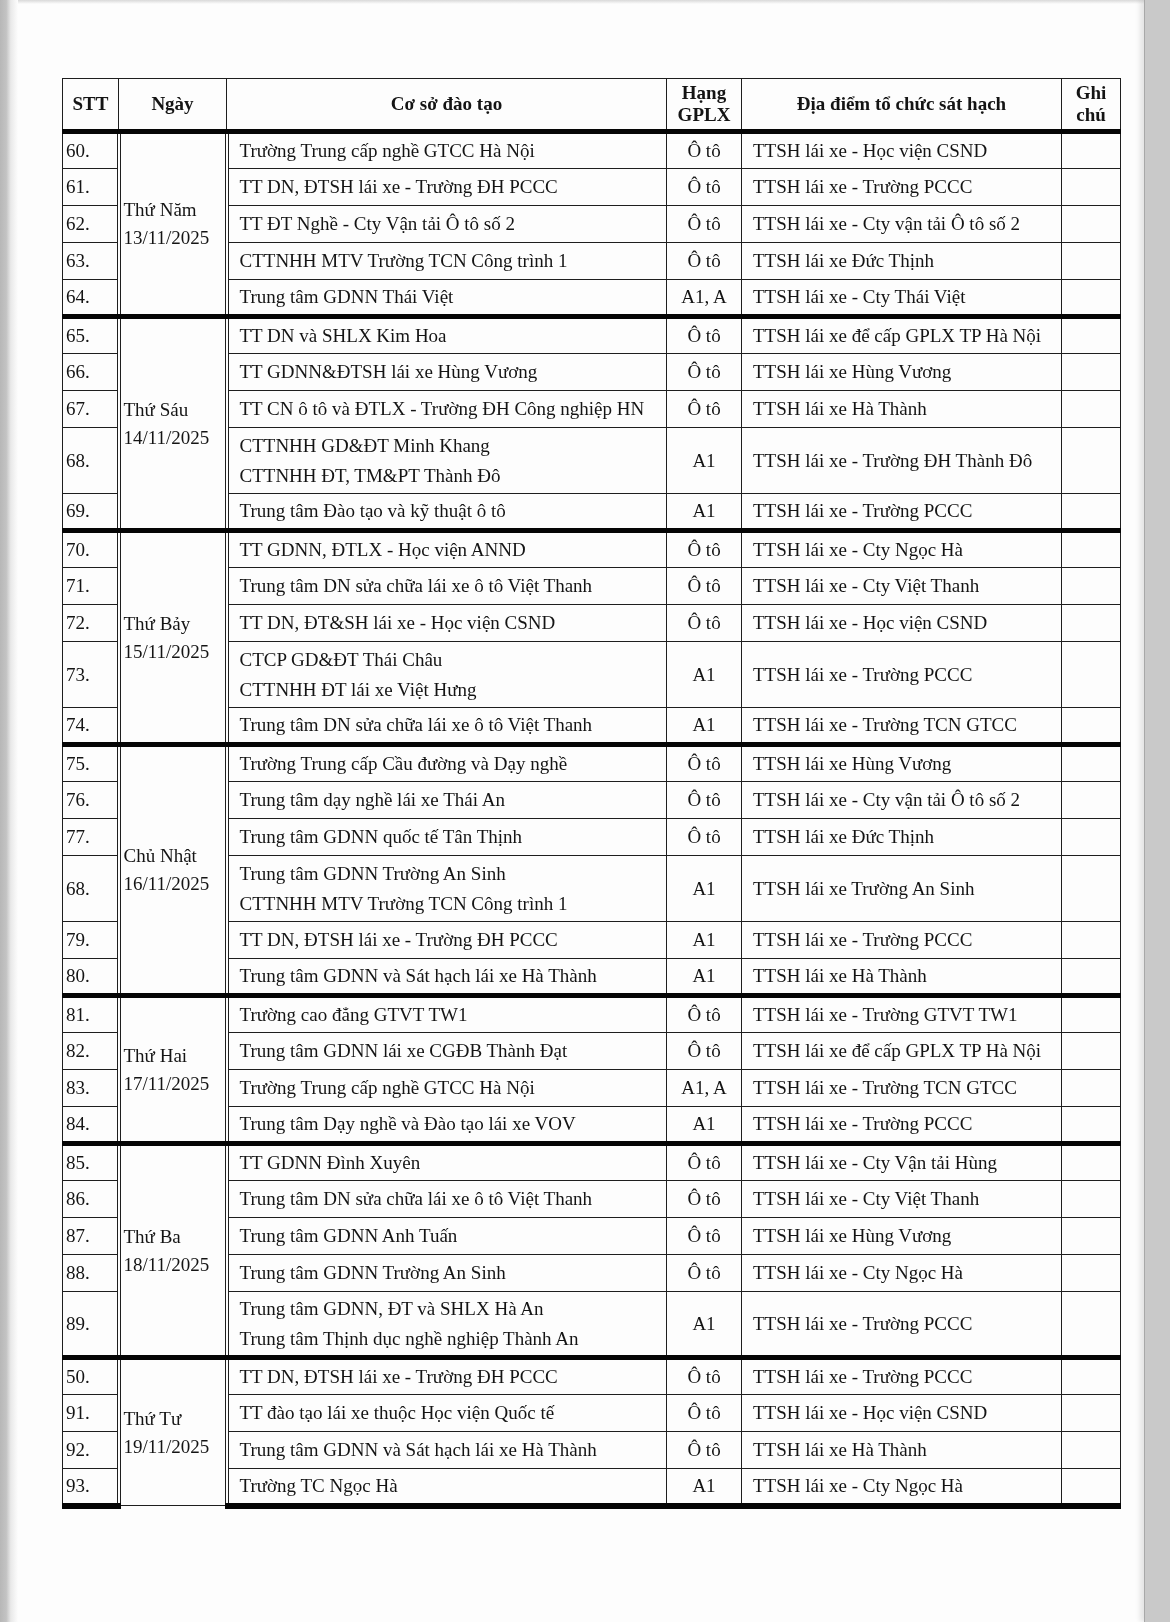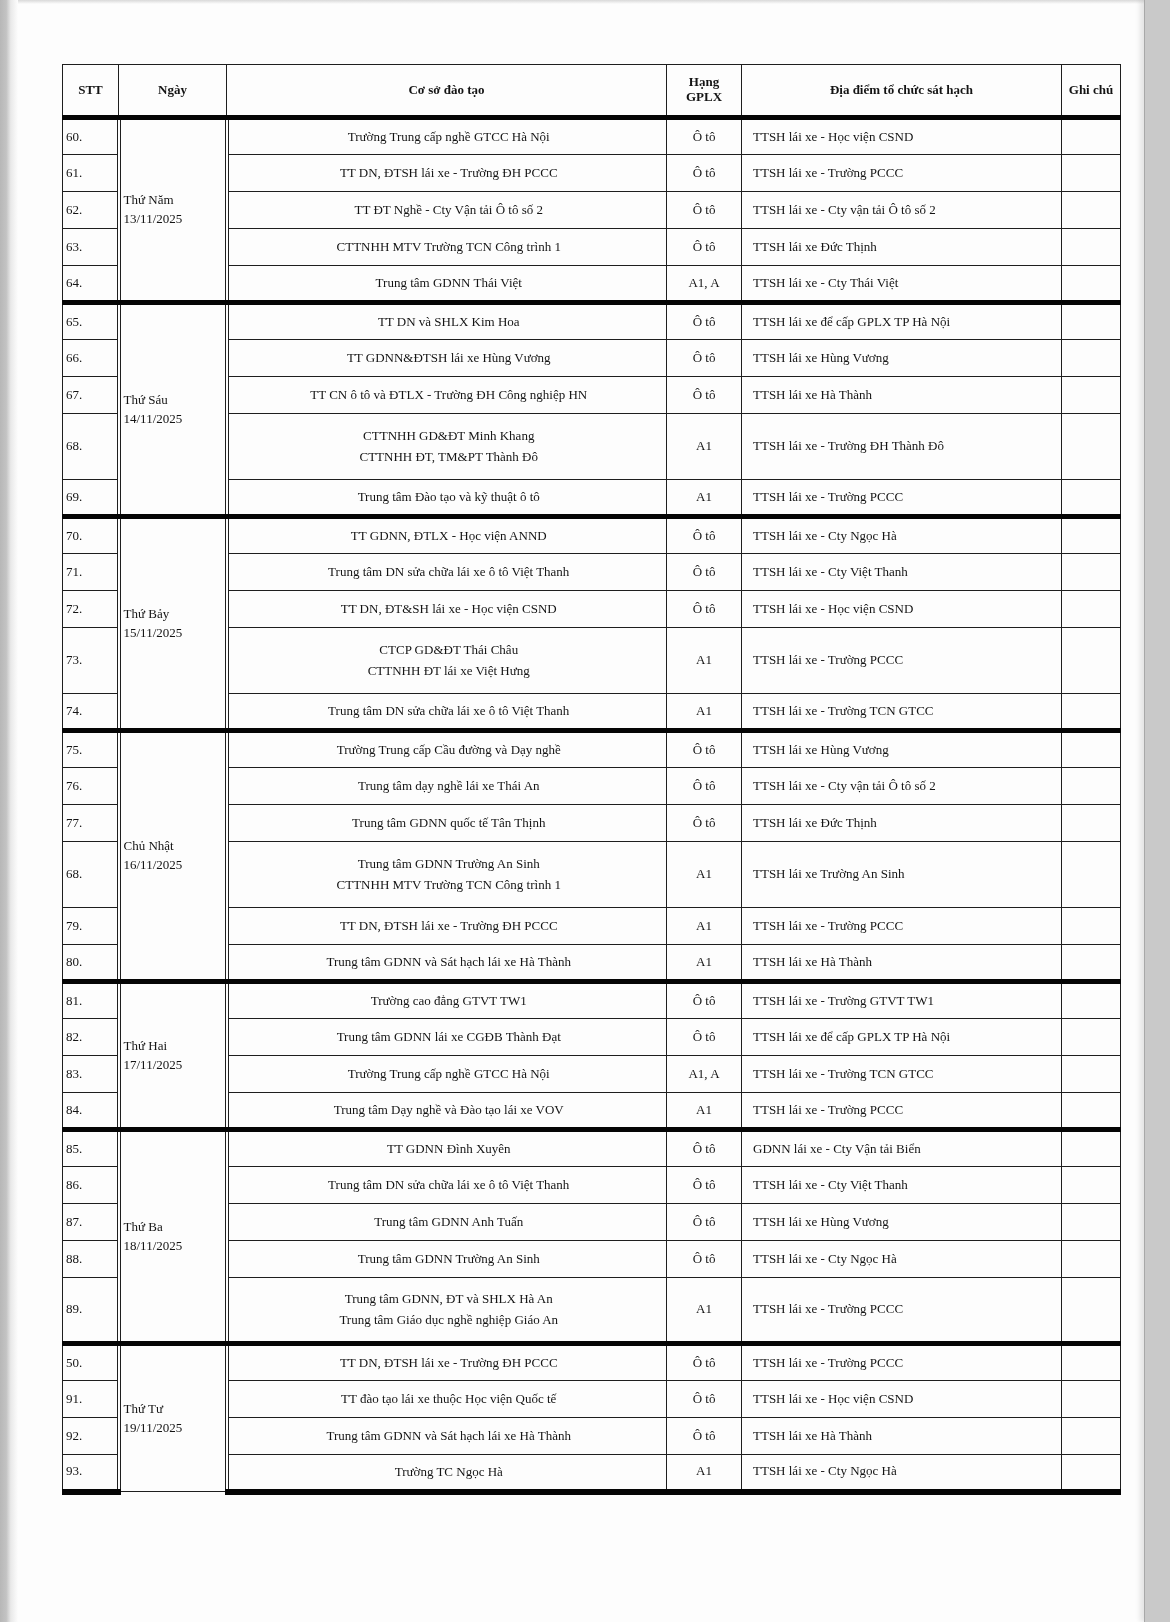--- a/index.html
+++ b/index.html
@@ -40,11 +40,11 @@
   table.schedule {
     position: absolute;
     left: 62px;
-    top: 64px;
+    top: 78px;
     width: 1058px;
     border-collapse: collapse;
     table-layout: fixed;
-    font-size: 13px;
+    font-size: 19px;
     line-height: 1.45;
   }
   .schedule th, .schedule td {

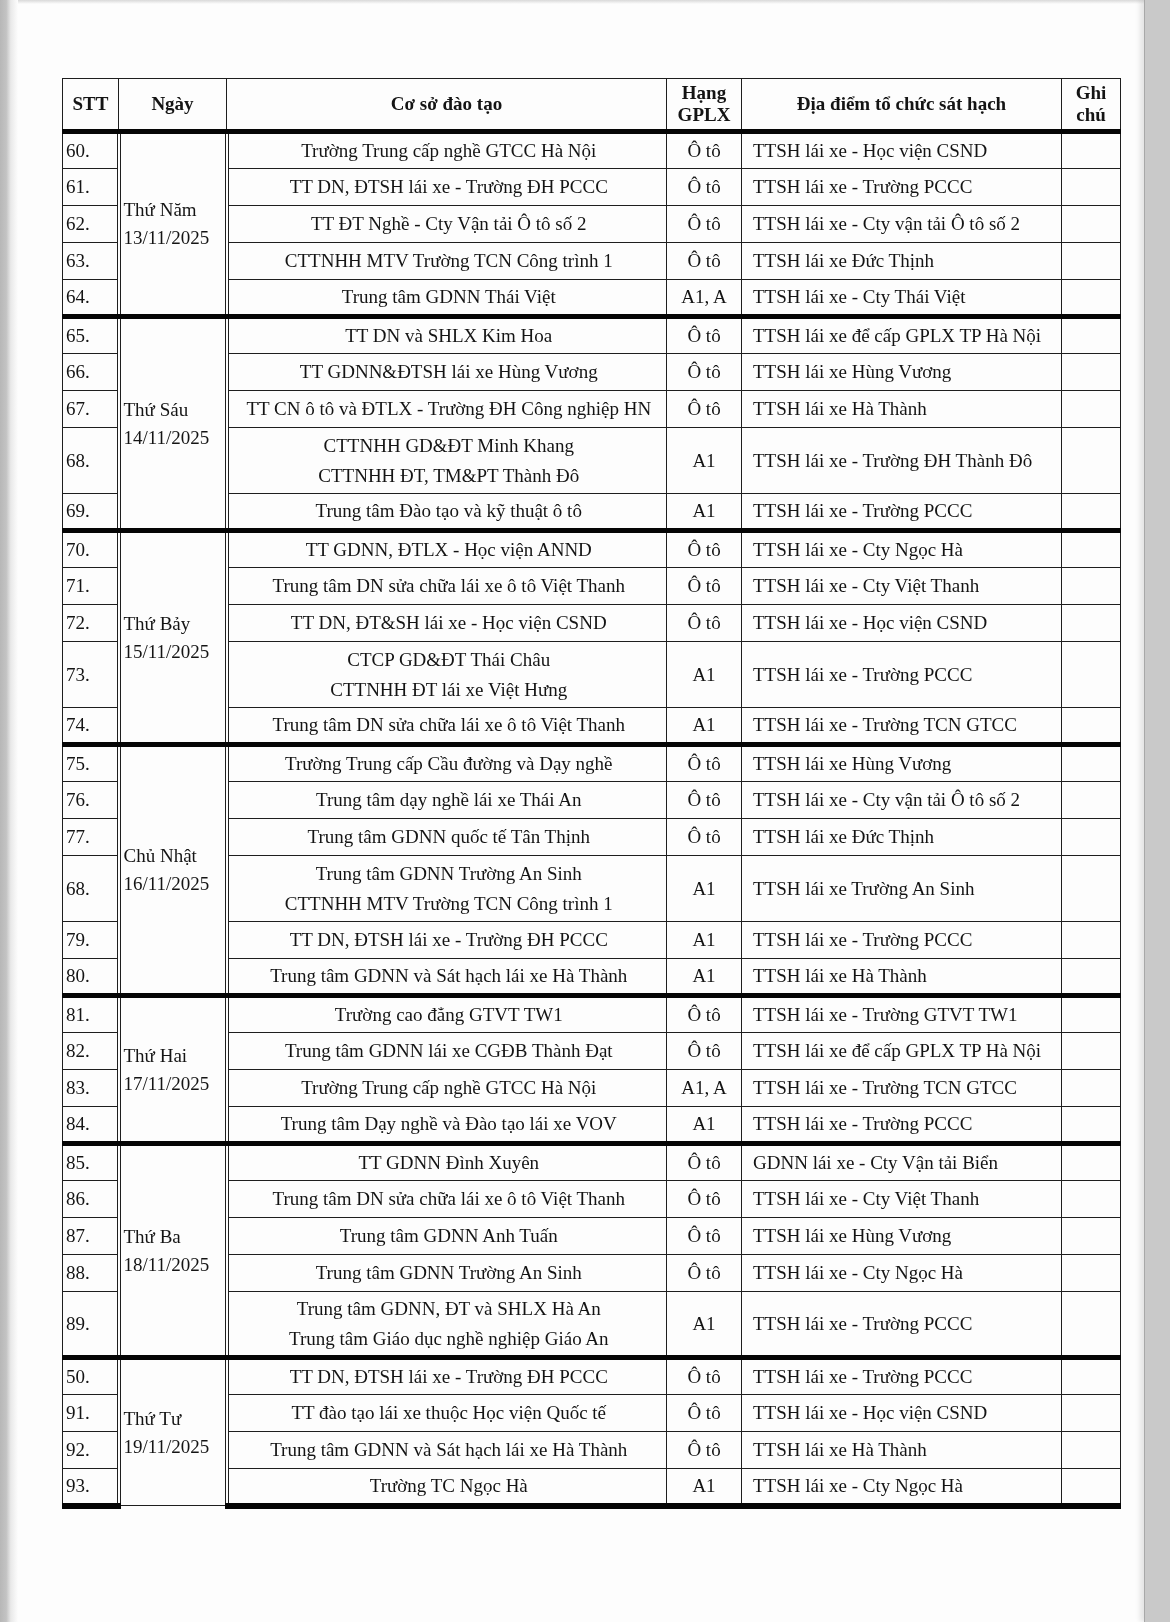--- a/index.html
+++ b/index.html
@@ -80,7 +80,7 @@
   }
   td.facility-cell {
     padding: 2px 8px 2px 11px;
-    text-align: center;
+    text-align: left;
   }
   td.facility-cell .fline { line-height: 1.55; }
   td.class-cell {

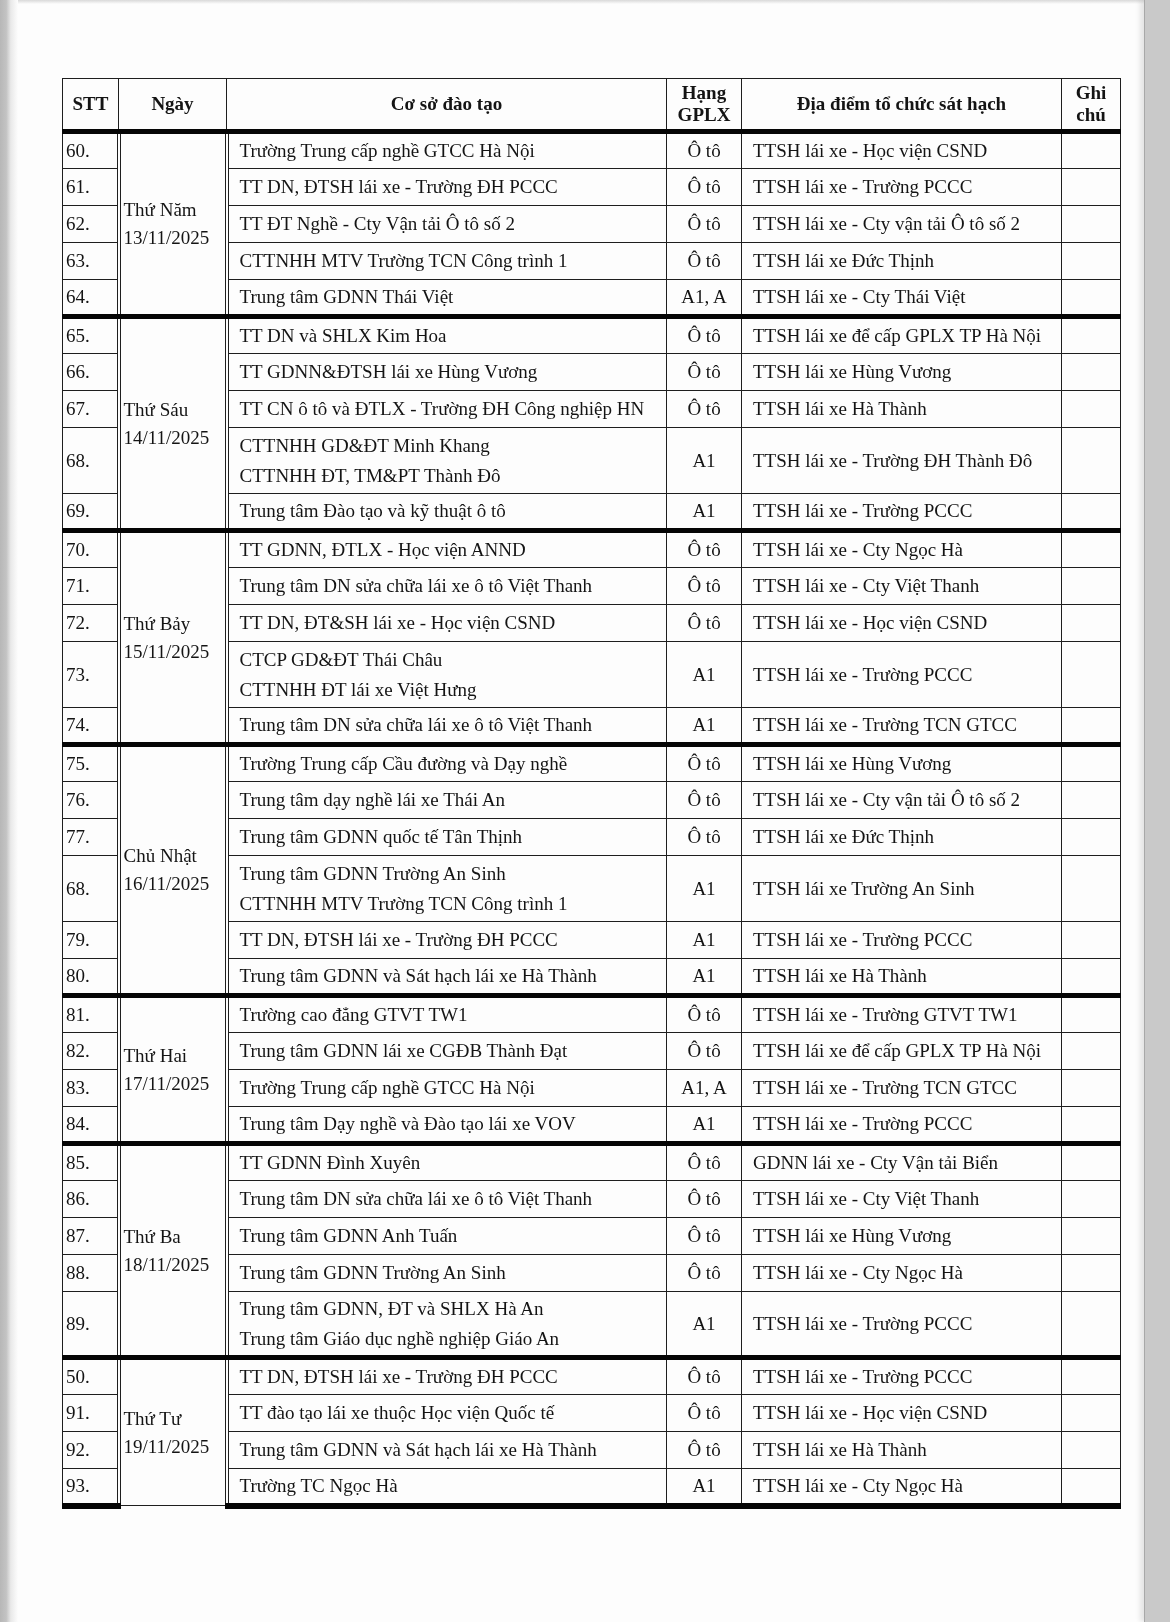--- a/index.html
+++ b/index.html
@@ -381,7 +381,7 @@
           <div class="fline">TT GDNN Đình Xuyên</div>
         </td>
         <td class="class-cell">Ô tô</td>
-        <td class="location-cell">GDNN lái xe - Cty Vận tải Biển</td>
+        <td class="location-cell">TTSH lái xe - Cty Vận tải Hùng</td>
         <td class="note-cell"></td>
       </tr>
       <tr class="r-single">

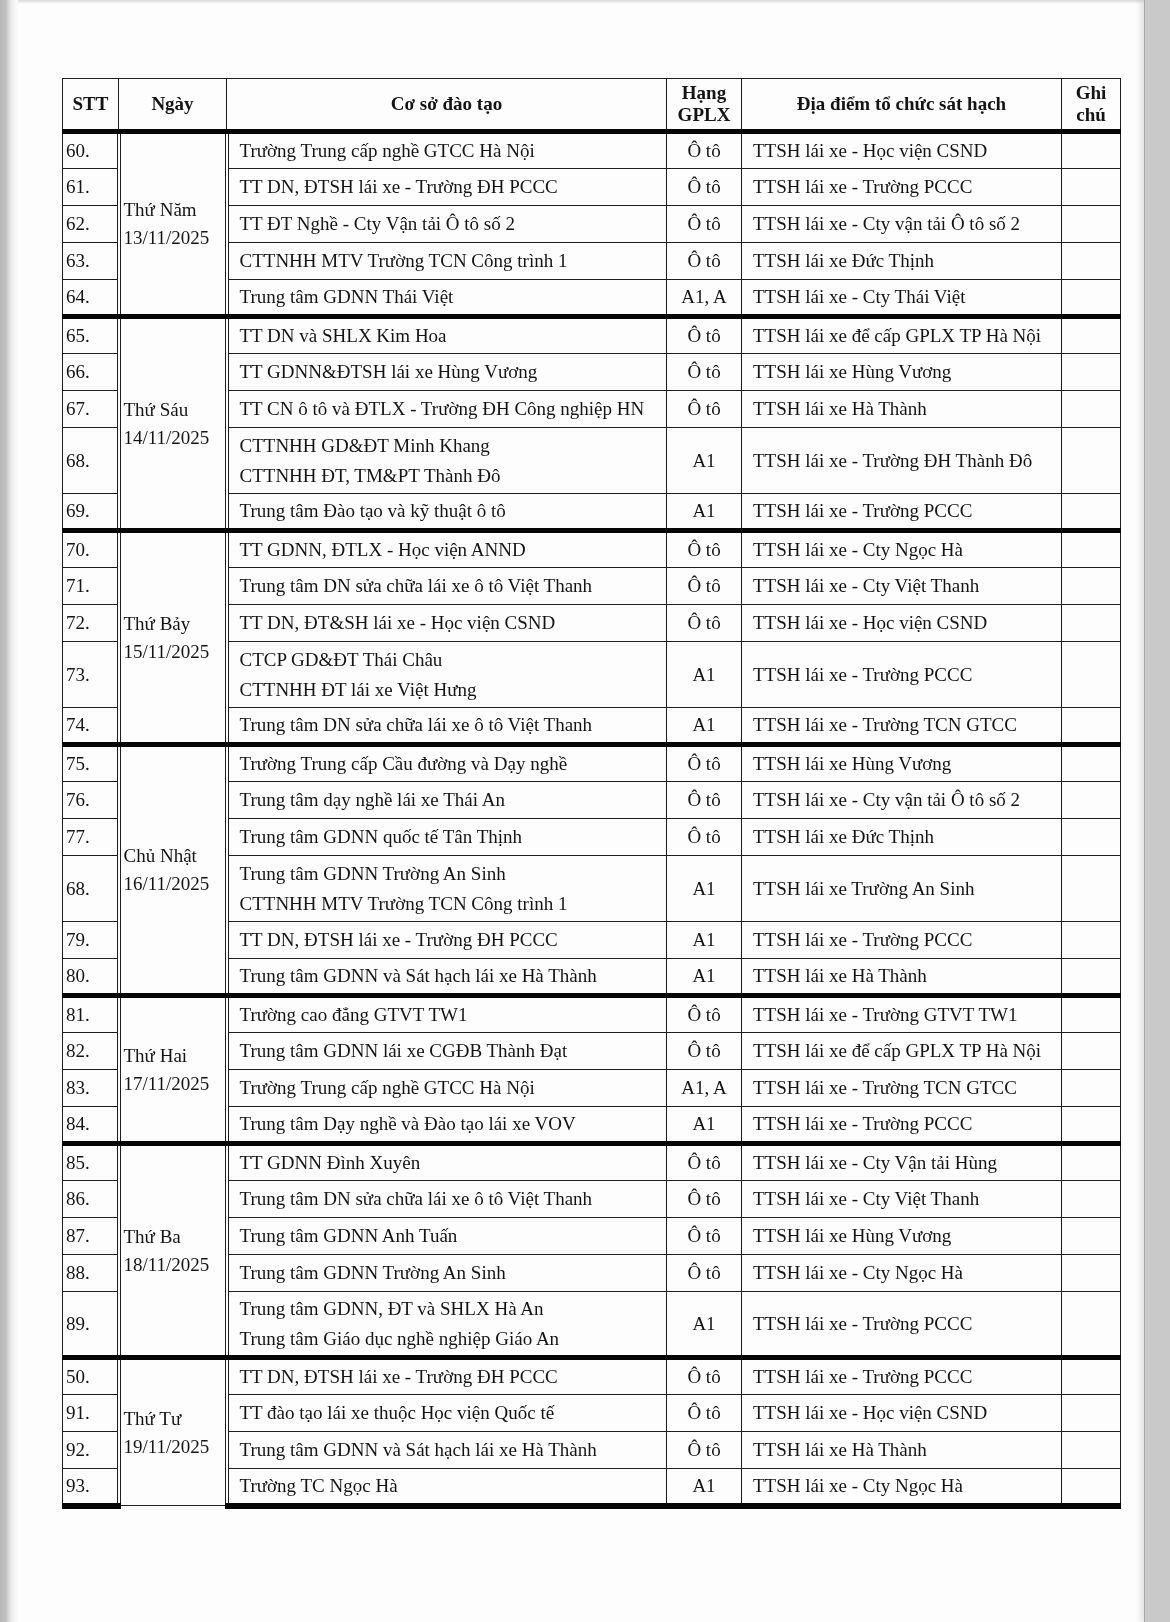--- a/index.html
+++ b/index.html
@@ -415,7 +415,7 @@
         <td class="stt-cell">89.</td>
         <td class="facility-cell">
           <div class="fline">Trung tâm GDNN, ĐT và SHLX Hà An</div>
-          <div class="fline">Trung tâm Giáo dục nghề nghiệp Giáo An</div>
+          <div class="fline">Trung tâm Thịnh dục nghề nghiệp Thành An</div>
         </td>
         <td class="class-cell">A1</td>
         <td class="location-cell">TTSH lái xe - Trường PCCC</td>

